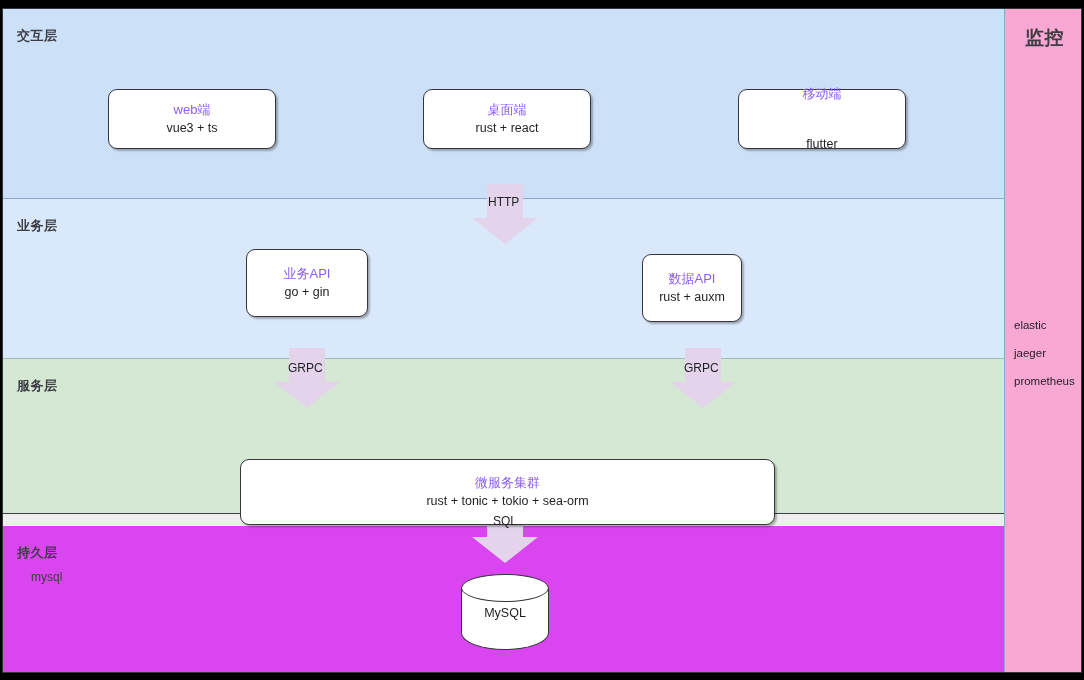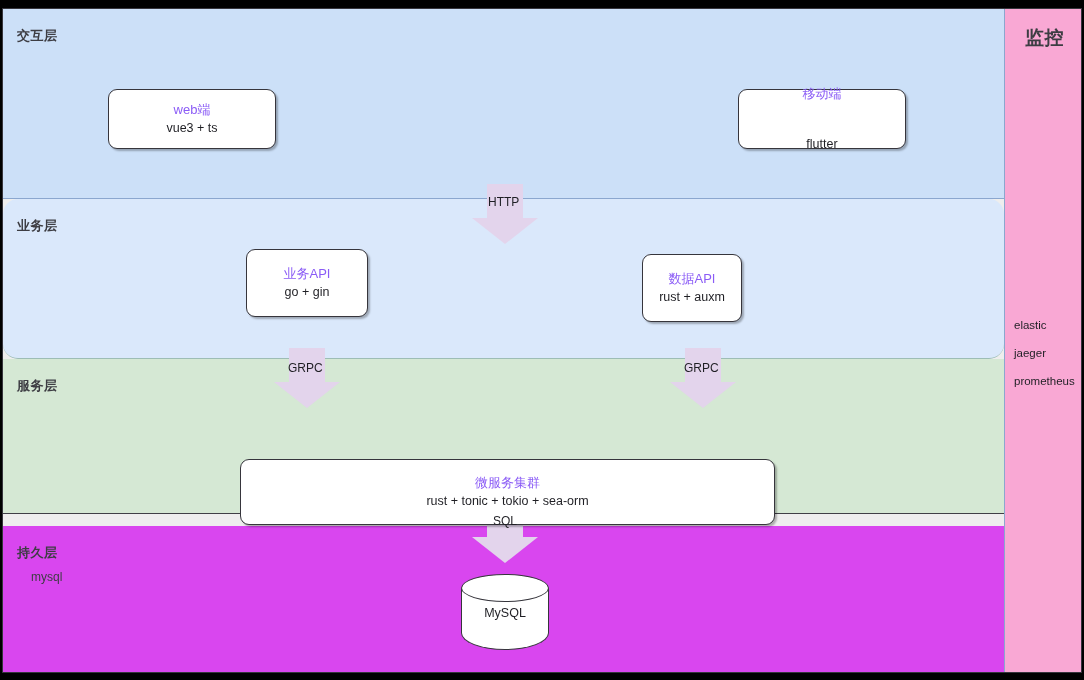--- a/index.html
+++ b/index.html
@@ -140,6 +140,10 @@
       <div class="t2">vue3 + ts</div>
     </div>
 
+    <div class="node" style="left:420px; top:80px; width:168px; height:60px;">
+      <div class="t1">桌面端</div>
+      <div class="t2">rust + react</div>
+    </div>
 
     <div class="node" style="left:735px; top:80px; width:168px; height:60px;gap:32px;">
       <div class="t1">移动端</div>

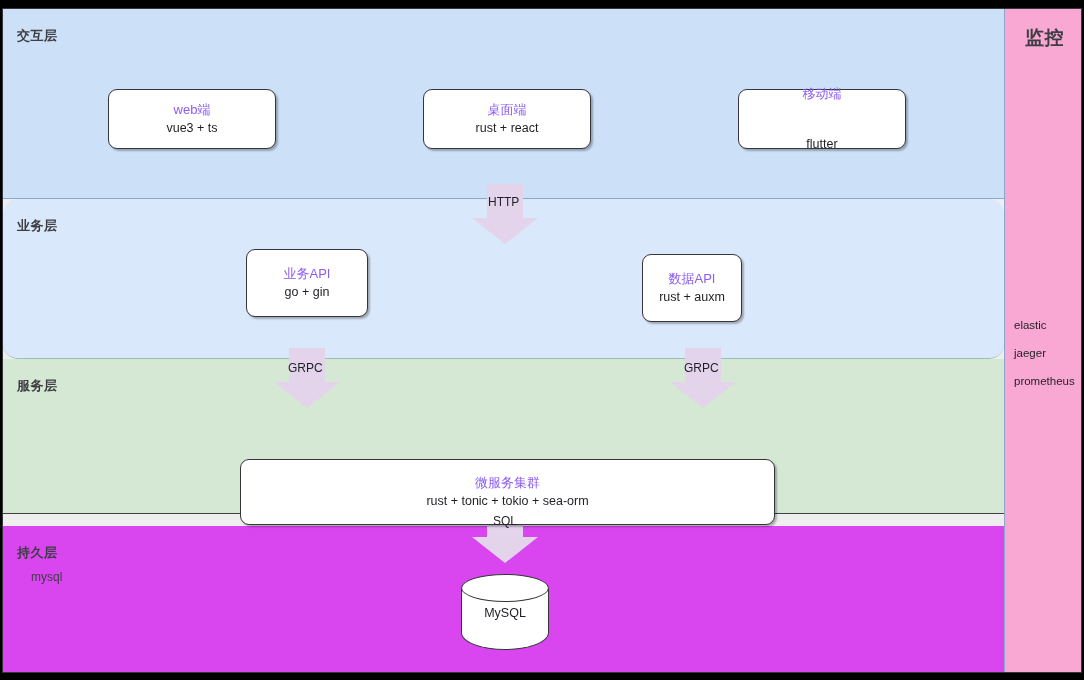--- a/index.html
+++ b/index.html
@@ -23,7 +23,7 @@
   
   .layer { position: absolute; left: 0; width: 1001px; }
   #layer-interaction { top: 0;     height: 190px; background: #cce0f8; border-bottom: 1.5px solid #8ba7cf; }
-  #layer-business    { top: 190px; height: 160px; background: #dae8fb; border-bottom: 1.5px solid #9dbdb5; border-radius: 15px; }
+  #layer-business    { top: 190px; height: 160px; background: #dae8fb; border-bottom: 1.5px solid #9dbdb5; }
   #layer-service     { top: 350px; height: 155px; background: #d5e8d4; border-bottom: 1.5px solid #3f3f46; text-decoration: underline; }
   #layer-persist     { top: 505px; height: 160px; background: #d946ef; margin-top: 12px; }
 

